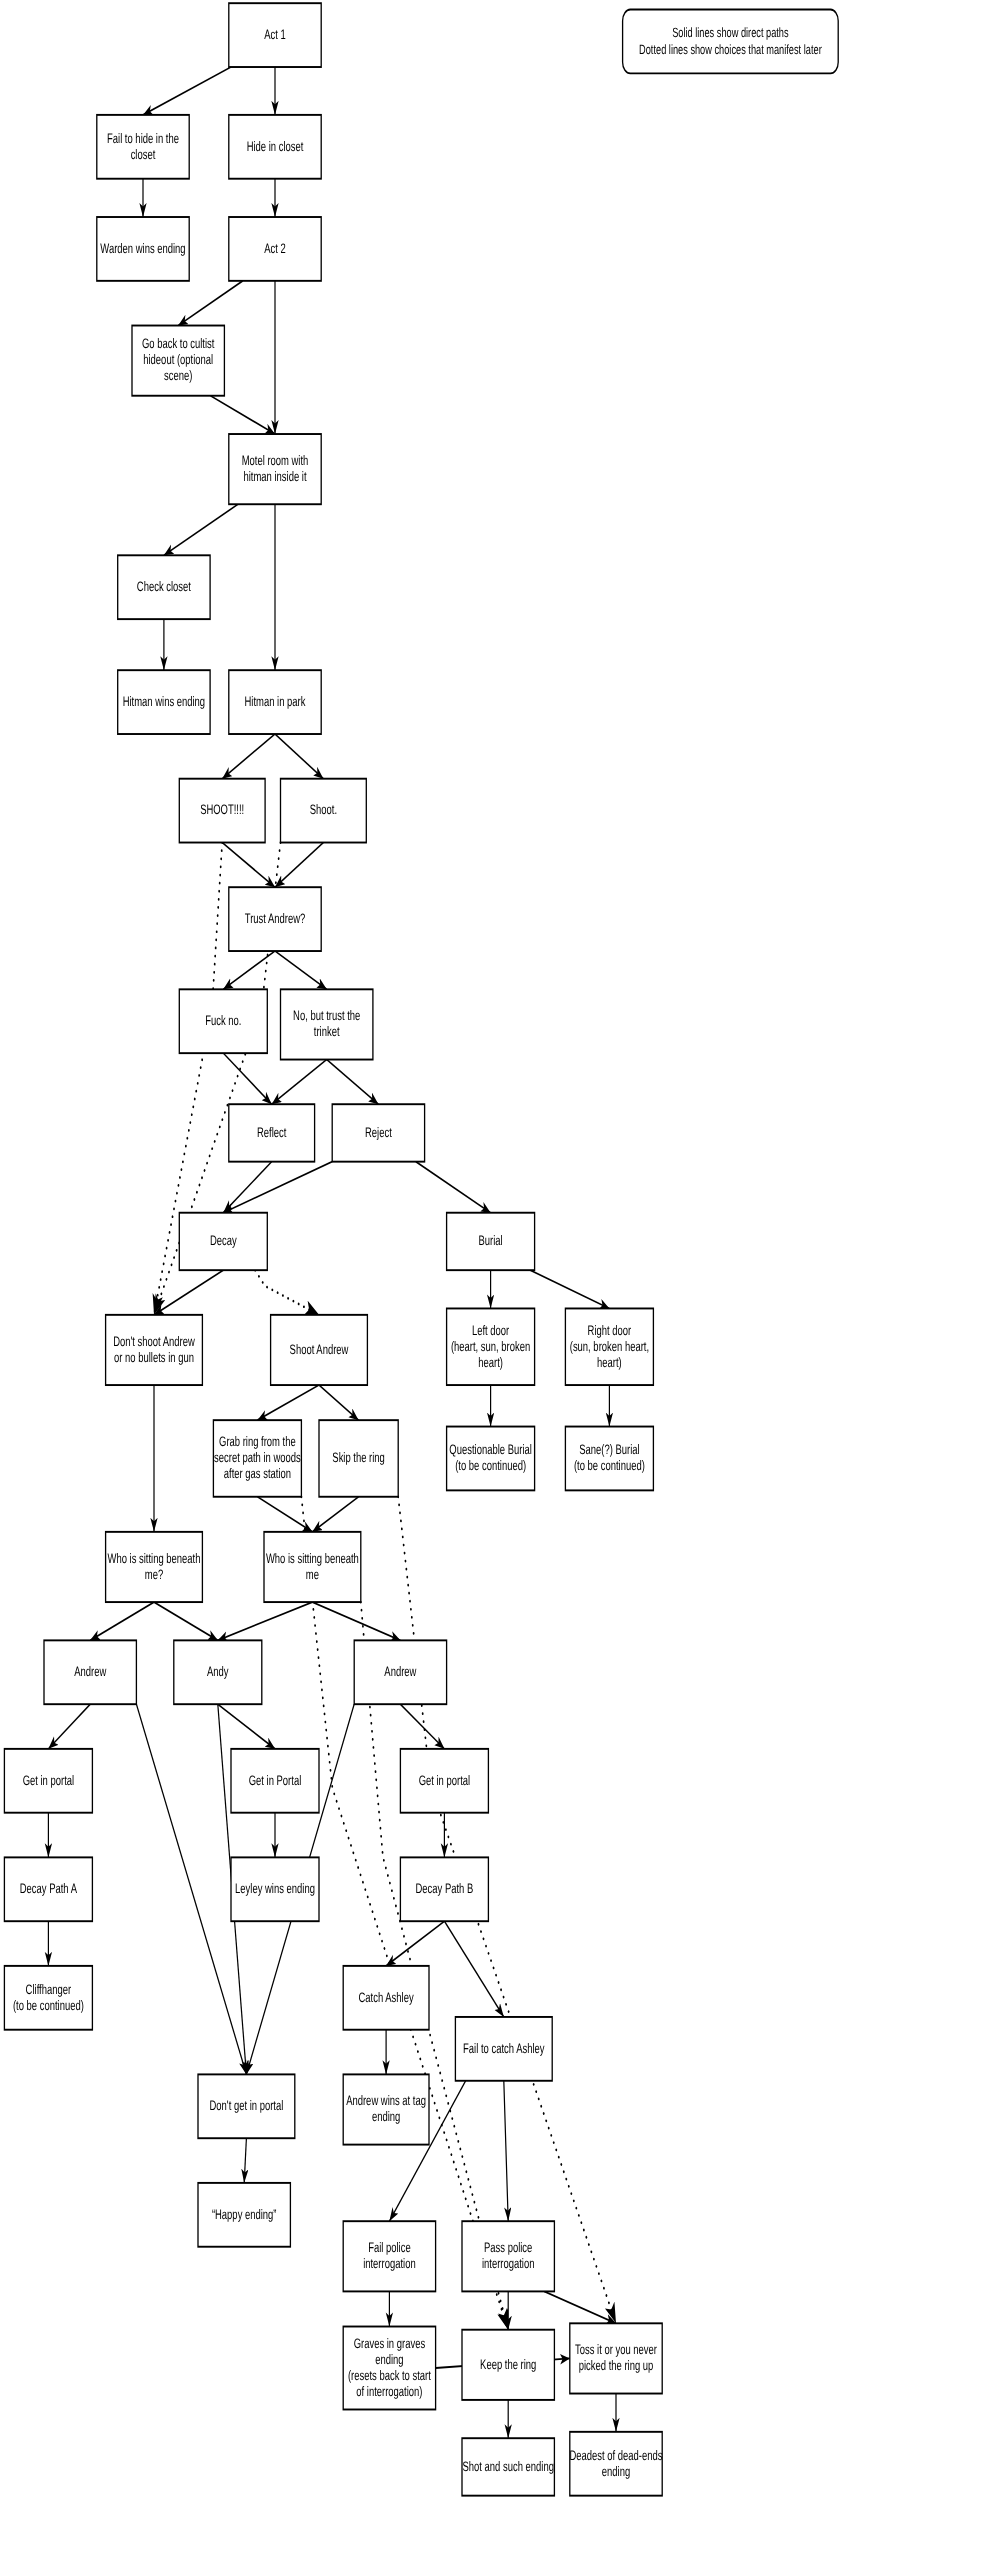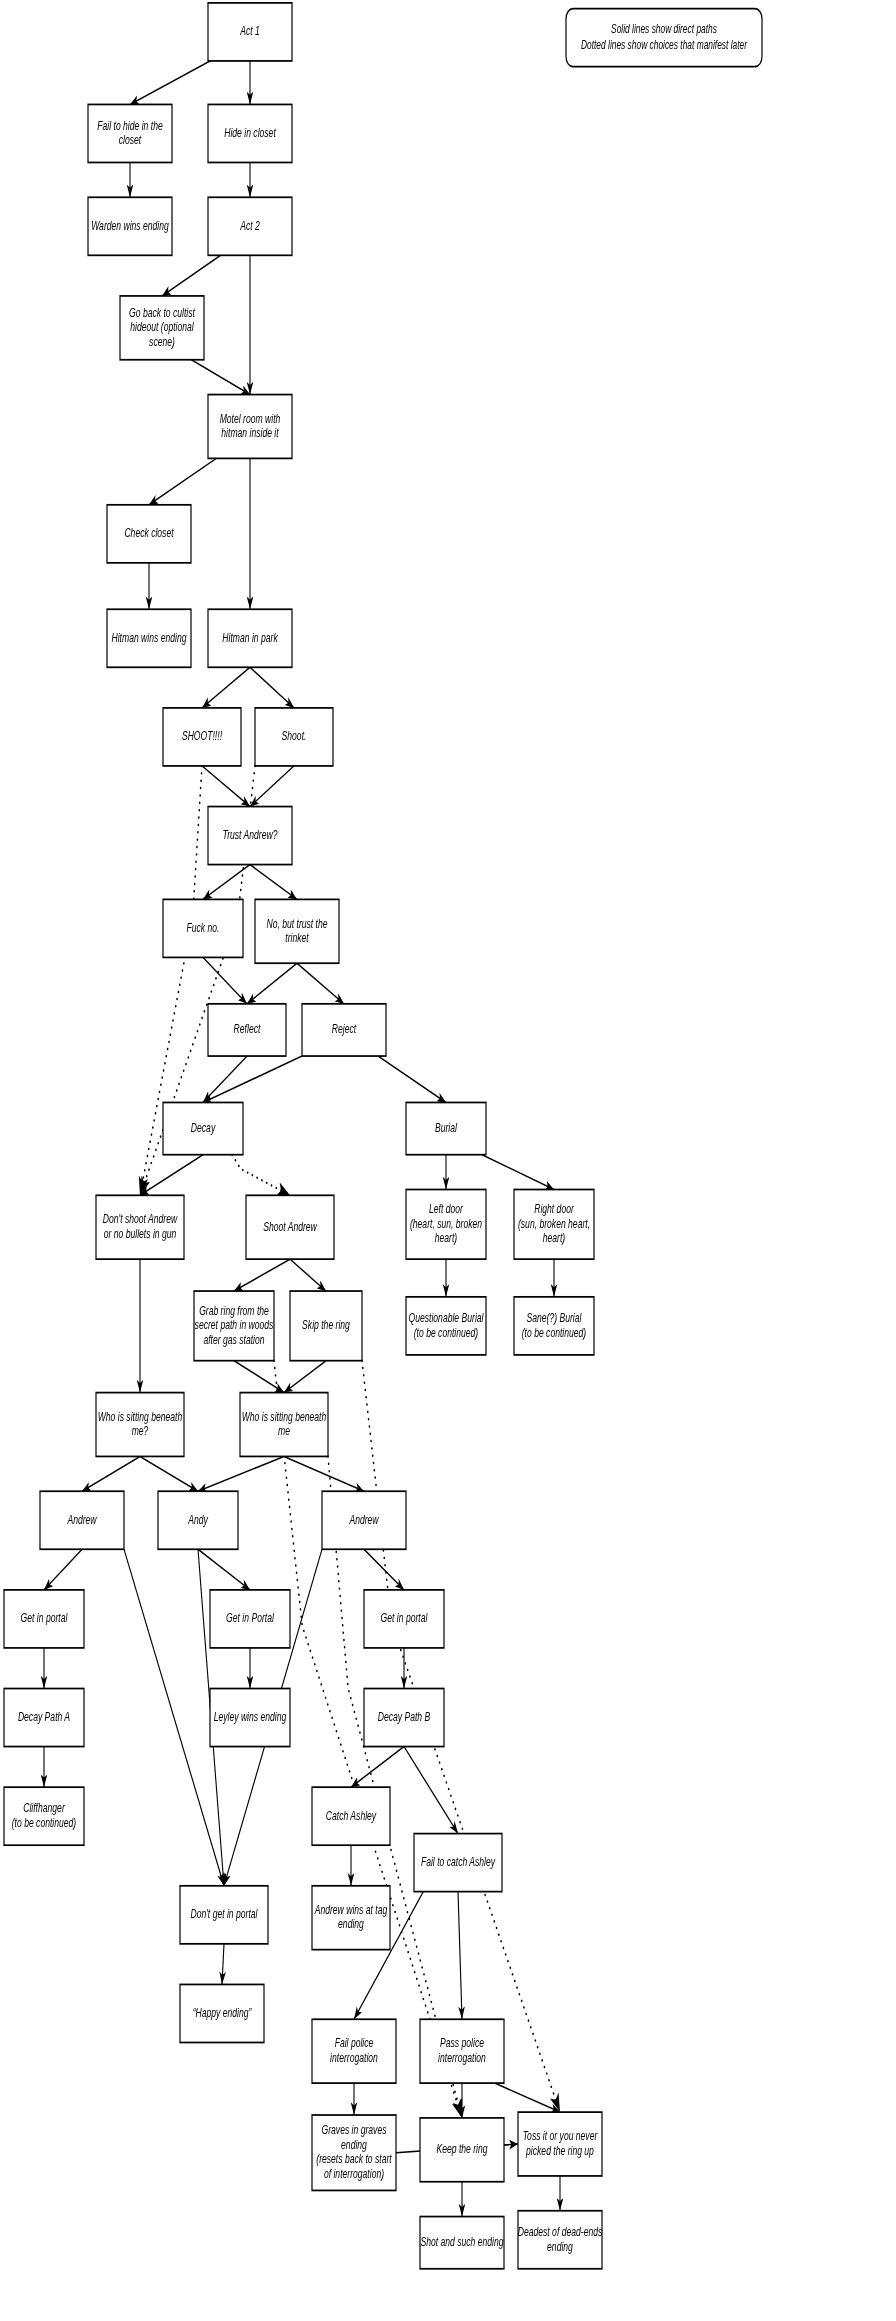--- a/index.html
+++ b/index.html
@@ -17,7 +17,6 @@
     position: relative;
     width: 896px;
     height: 2321px;
-    font-style: italic;
   }
   svg#flow-svg {
     position: absolute;

